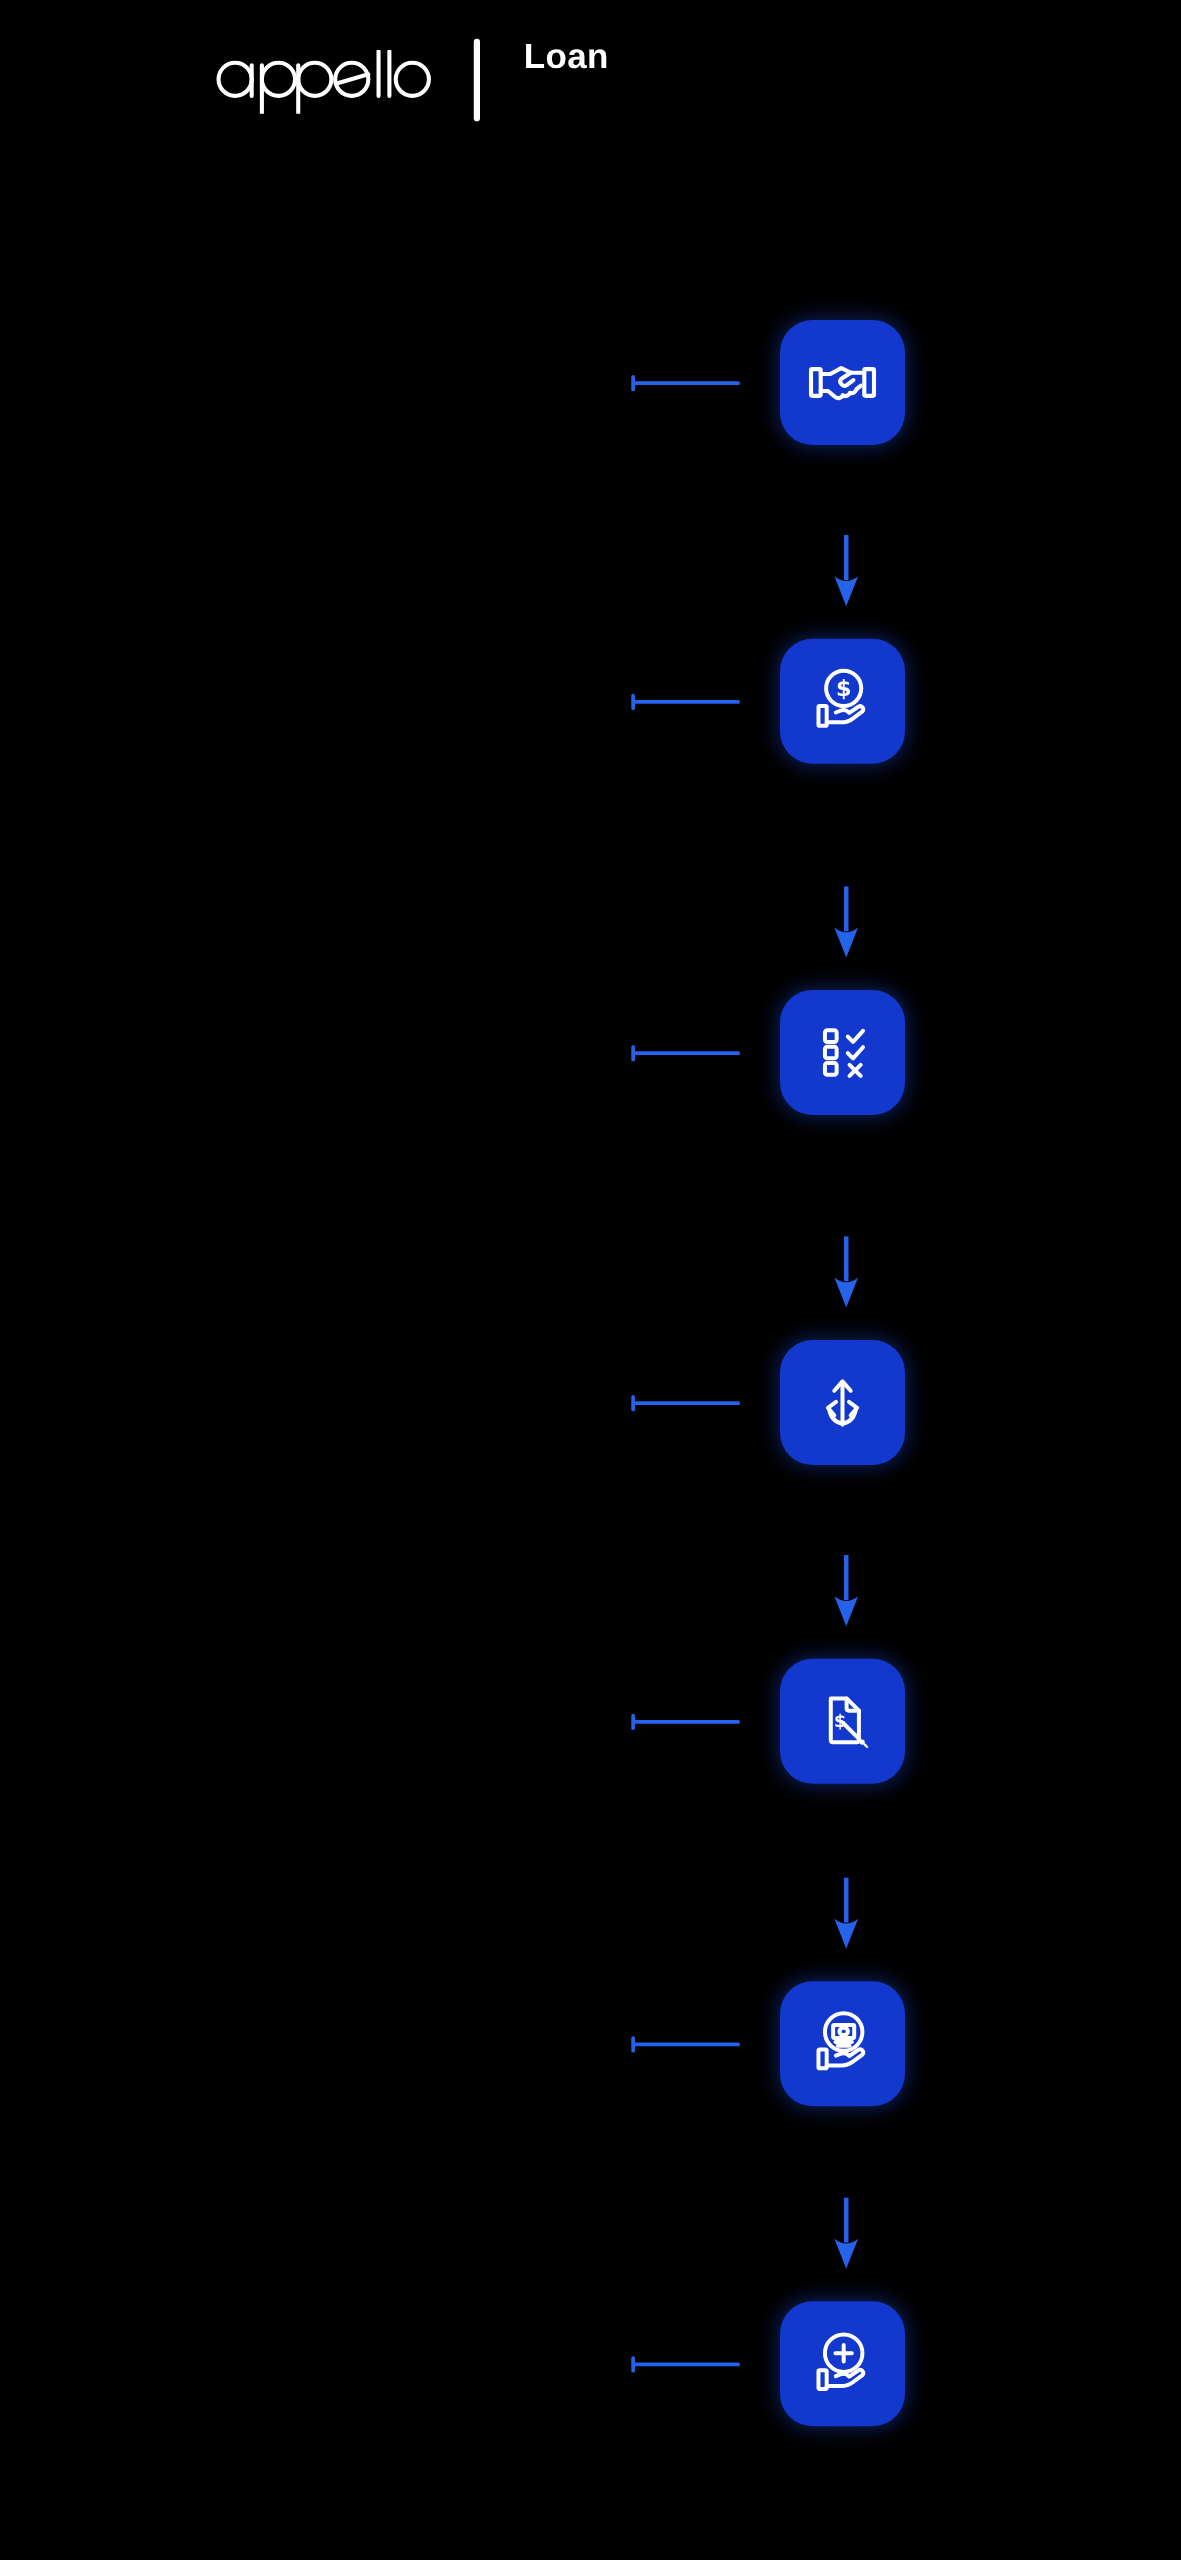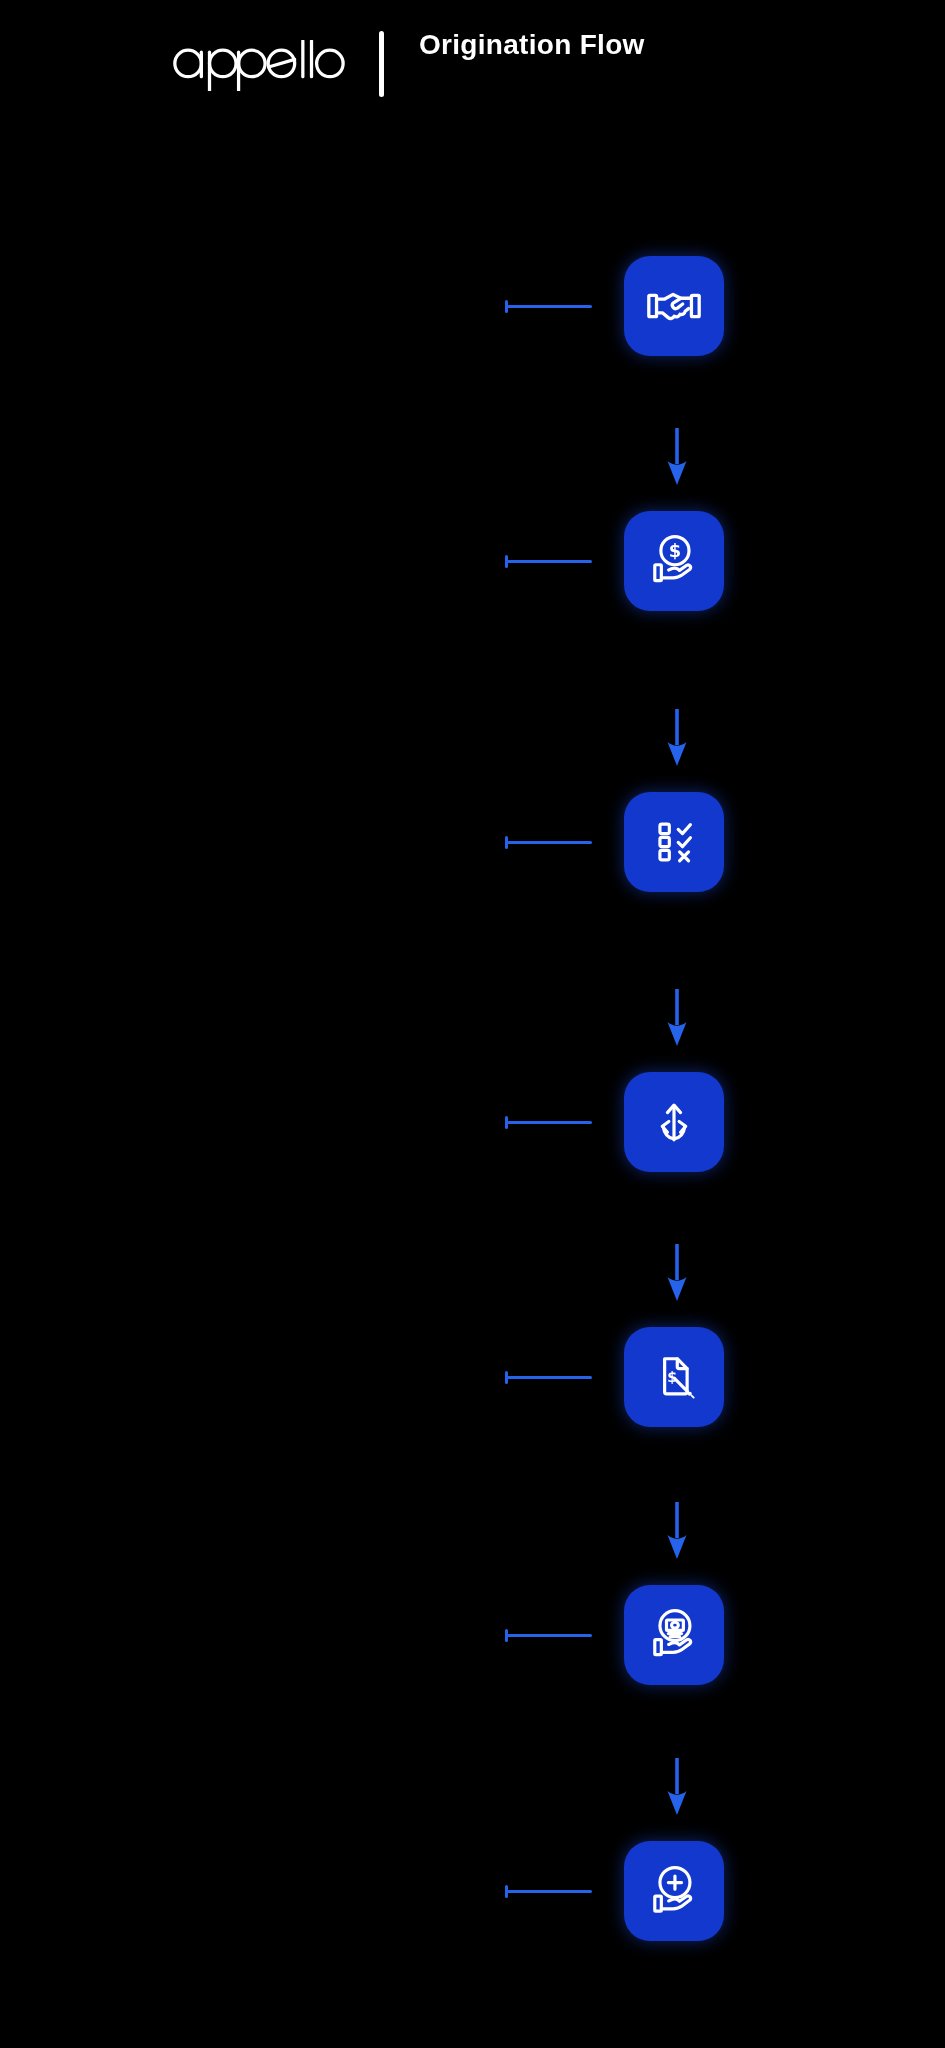--- a/index.html
+++ b/index.html
@@ -74,6 +74,7 @@
   <div class="header-divider" aria-label="|"></div>
 
   <div class="page-title">
+    <div>Loan</div>
     <div>Origination Flow</div>
   </div>
 

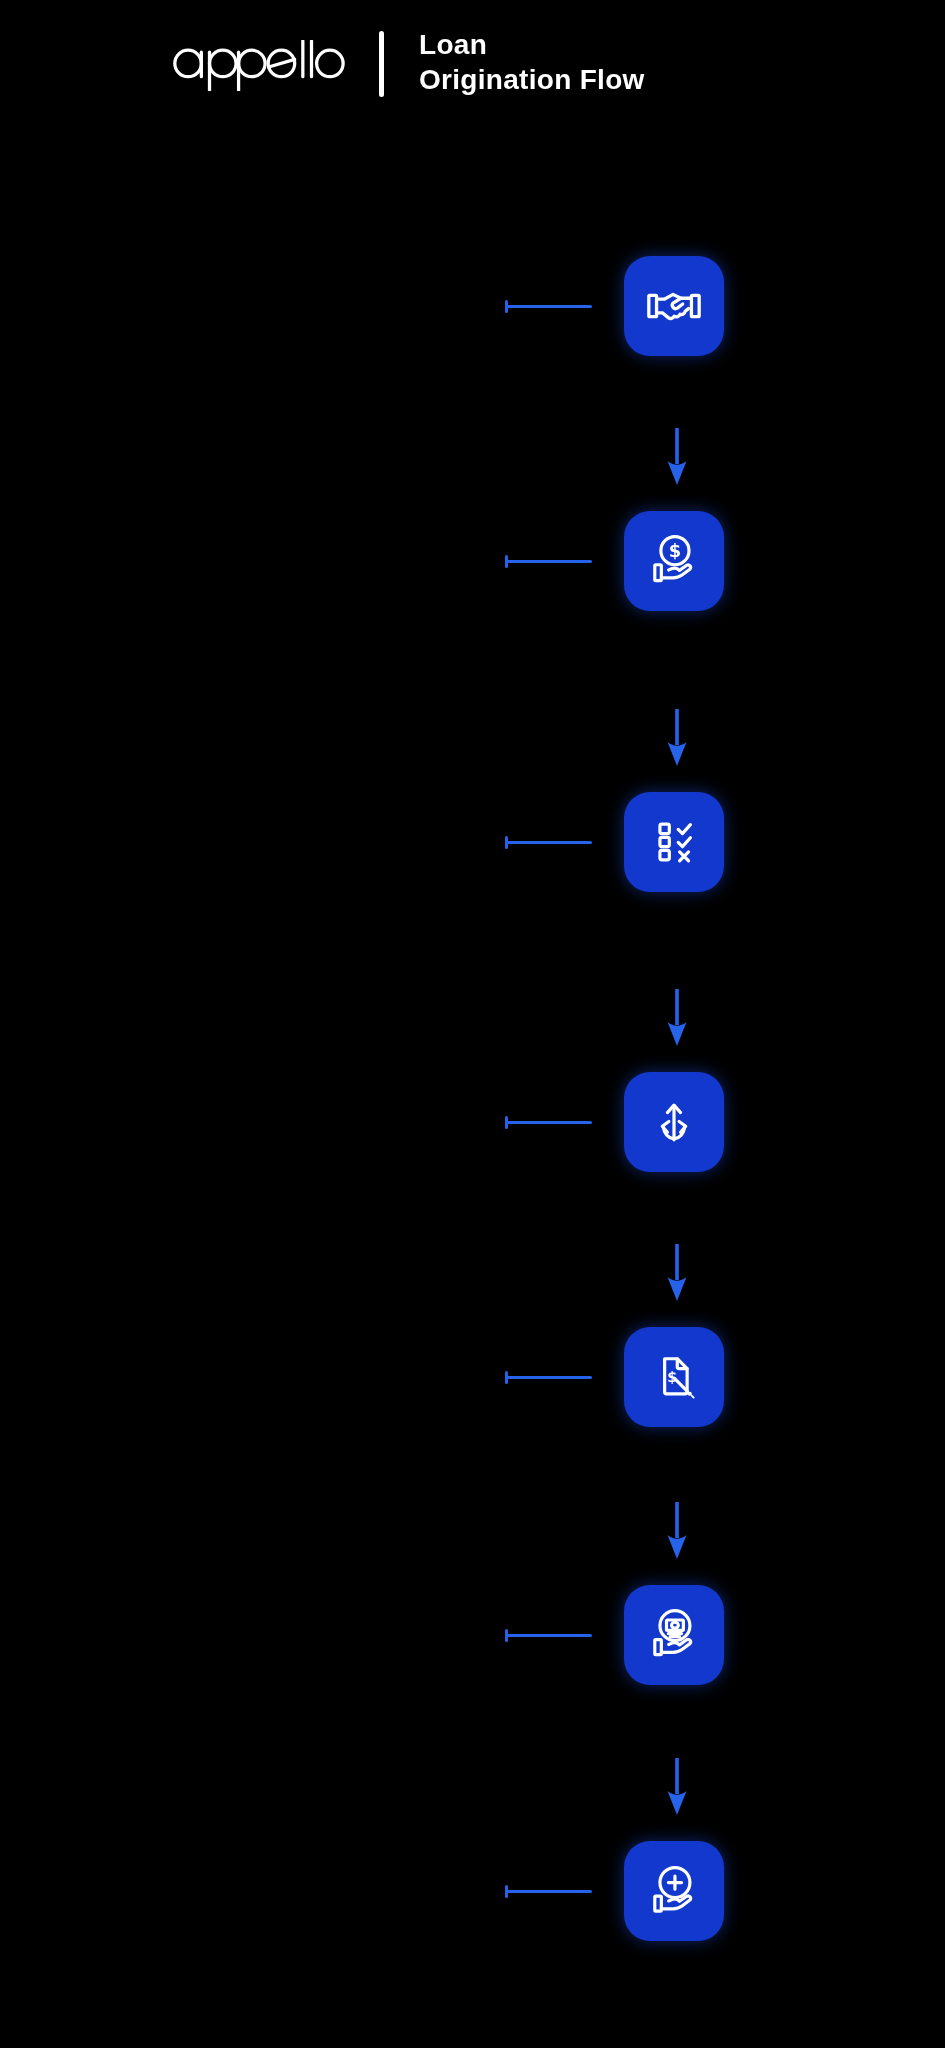--- a/index.html
+++ b/index.html
@@ -75,7 +75,6 @@
 
   <div class="page-title">
     <div>Loan</div>
-    <div>Origination Flow</div>
   </div>
 
   <div class="callout-tick" style="top:299.5px"></div>

